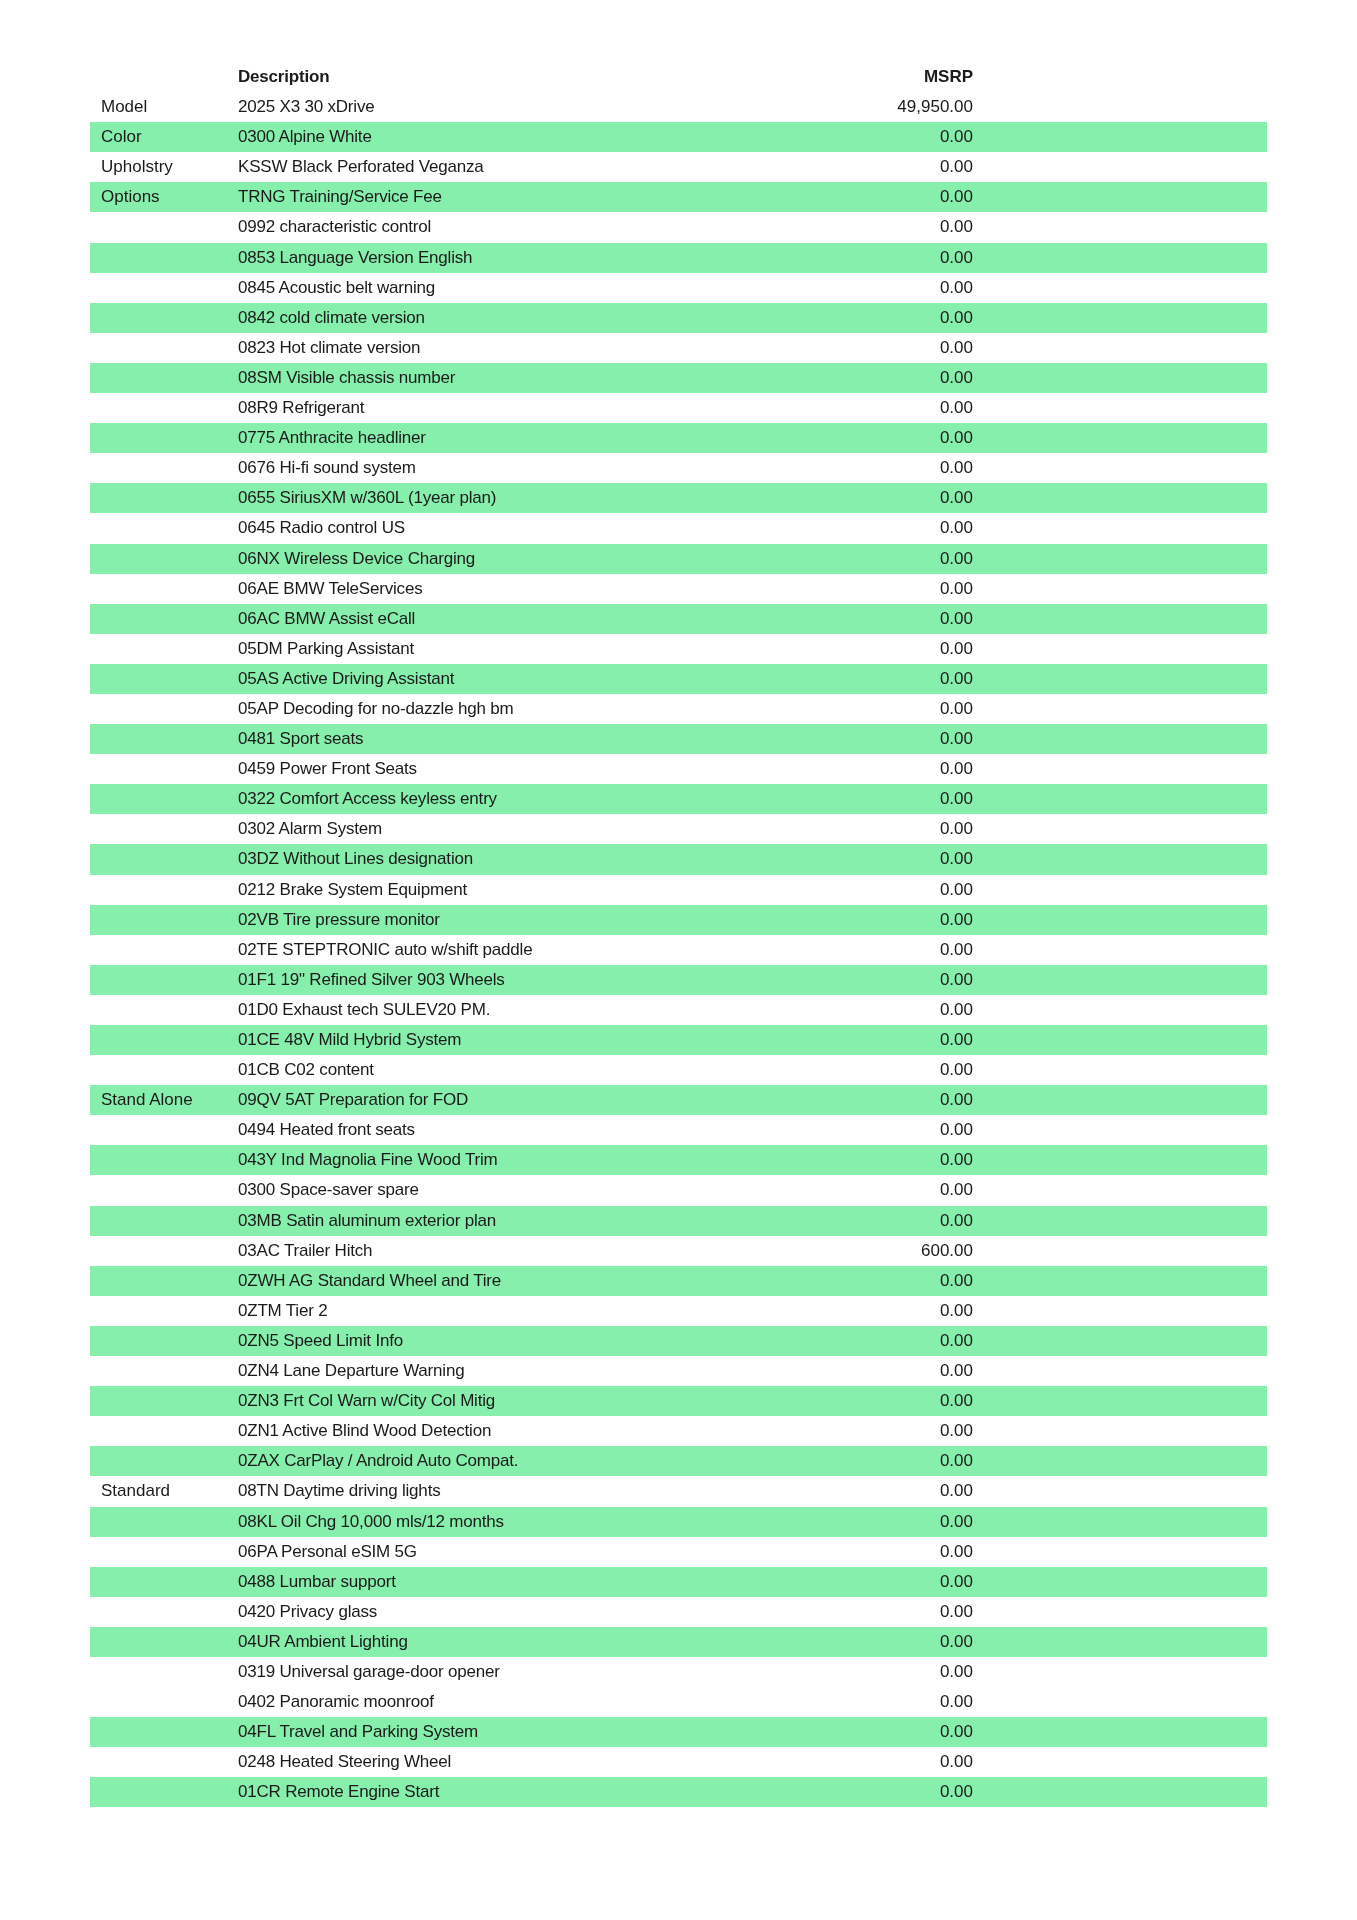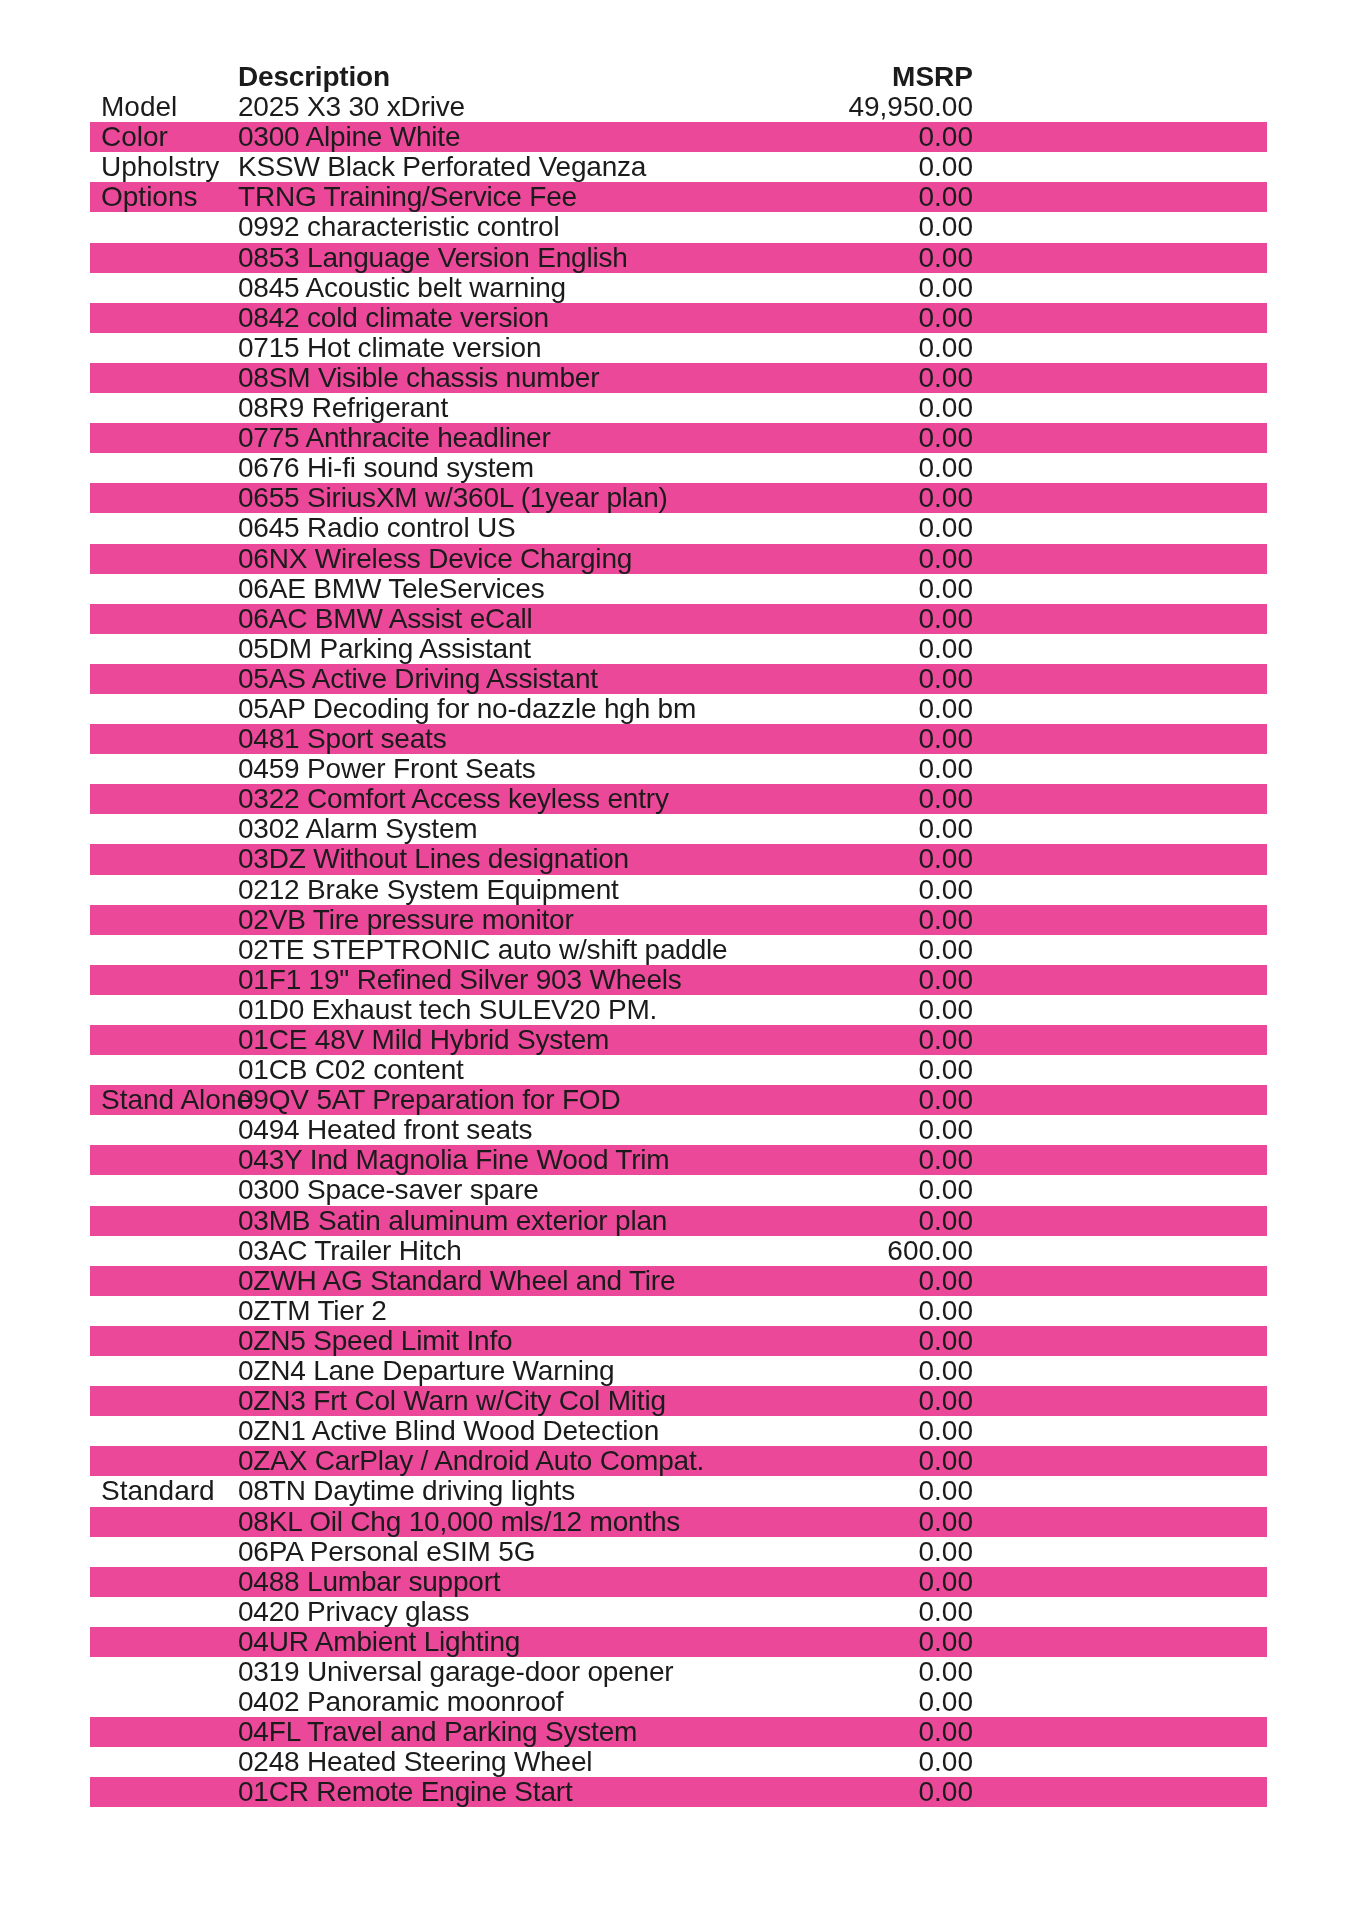--- a/index.html
+++ b/index.html
@@ -6,7 +6,7 @@
     body { width: 1357px; height: 1920px; position: relative; overflow: hidden;
            font-family: "Liberation Sans", sans-serif; color: #1b1b1b; }
     .sheet { position: absolute; left: 90px; top: 62px; width: 1177px; }
-    .row { position: relative; height: 30.1px; line-height: 30.1px; font-size: 28px; white-space: nowrap; text-decoration: underline; }
+    .row { position: relative; height: 30.1px; line-height: 30.1px; font-size: 17px; white-space: nowrap; text-decoration: underline; }
     .row.striped { background: #ec4899; }
     .cat { position: absolute; left: 11px; top: 0; }
     .desc { position: absolute; left: 148px; top: 0; letter-spacing: -0.2px; }

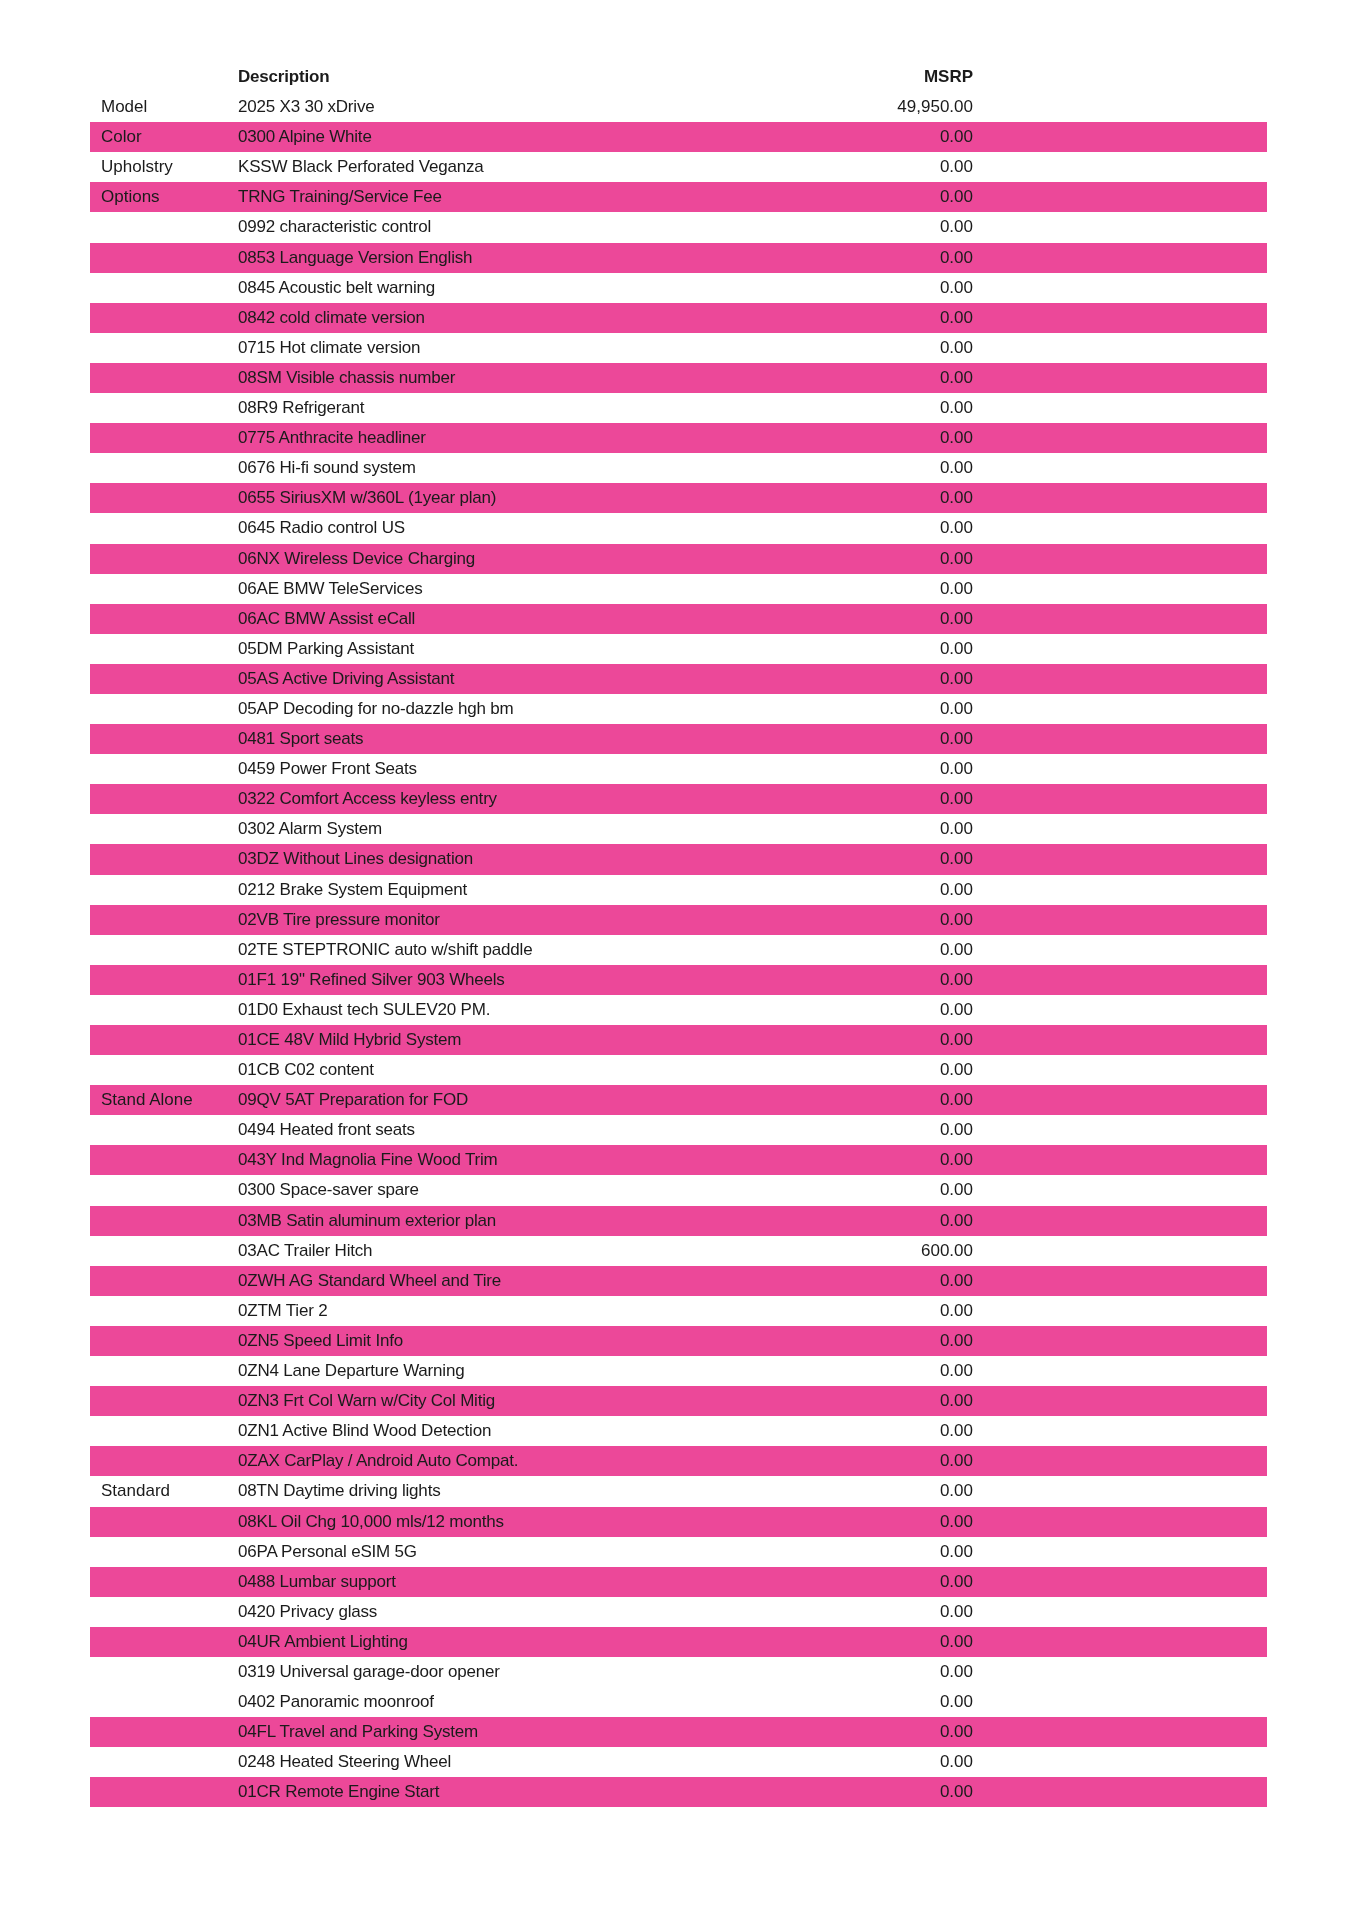--- a/index.html
+++ b/index.html
@@ -7,7 +7,7 @@
            font-family: "Liberation Sans", sans-serif; color: #1b1b1b; }
     .sheet { position: absolute; left: 90px; top: 62px; width: 1177px; }
     .row { position: relative; height: 30.1px; line-height: 30.1px; font-size: 17px; white-space: nowrap; text-decoration: underline; }
-    .row.striped { background: #ec4899; }
+    .row.striped { background: #86efac; }
     .cat { position: absolute; left: 11px; top: 0; }
     .desc { position: absolute; left: 148px; top: 0; letter-spacing: -0.2px; }
     .msrp { position: absolute; right: 294px; top: 0; text-align: left; }

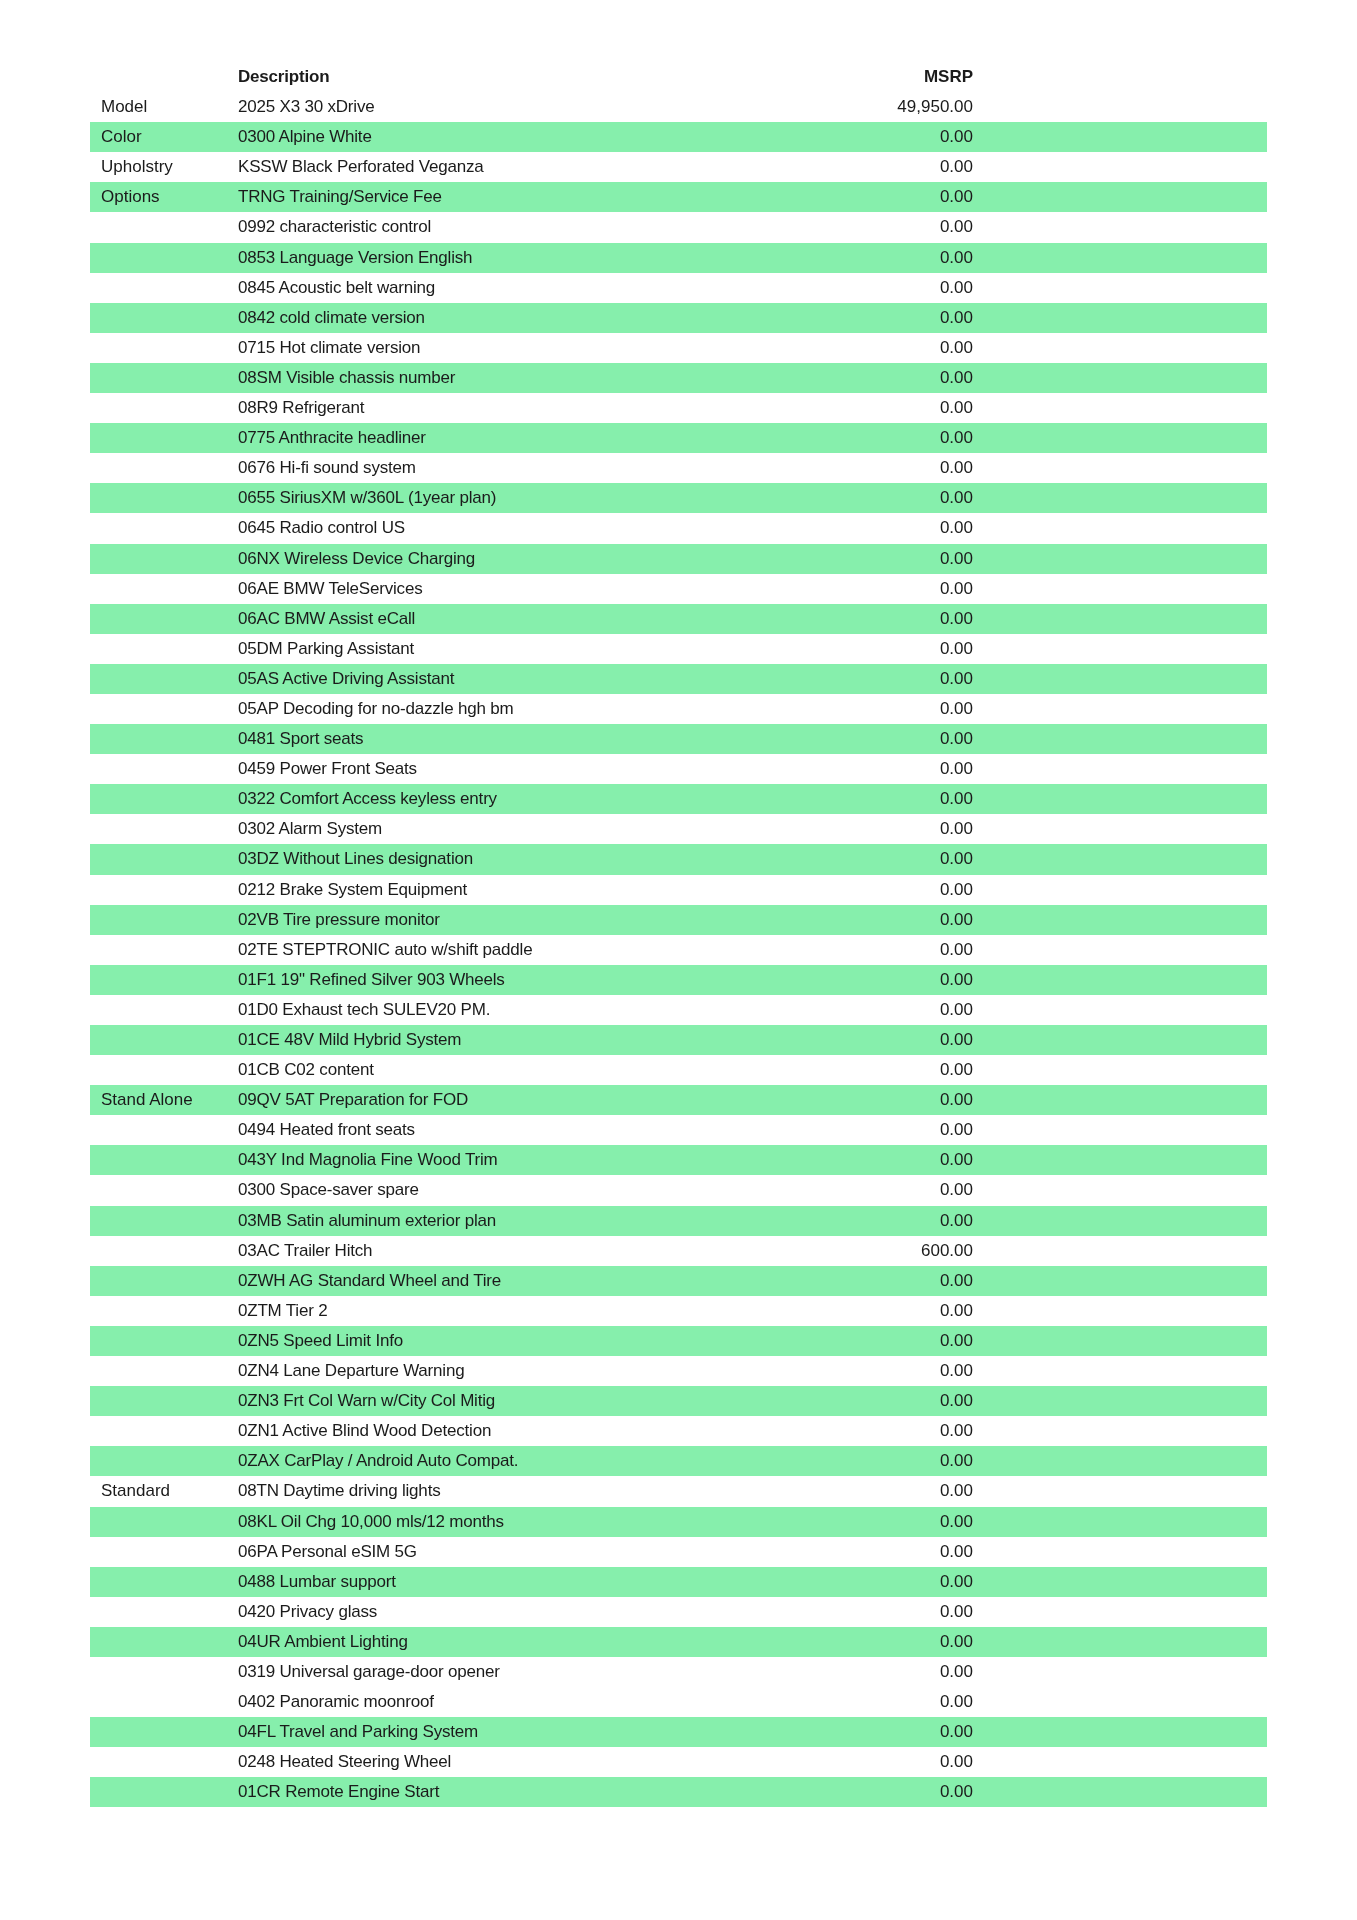--- a/index.html
+++ b/index.html
@@ -65,7 +65,7 @@
       </div>
       <div class="row">
         <span class="cat"></span>
-        <span class="desc">0715 Hot climate version</span>
+        <span class="desc">0823 Hot climate version</span>
         <span class="msrp">0.00</span>
       </div>
       <div class="row striped">

